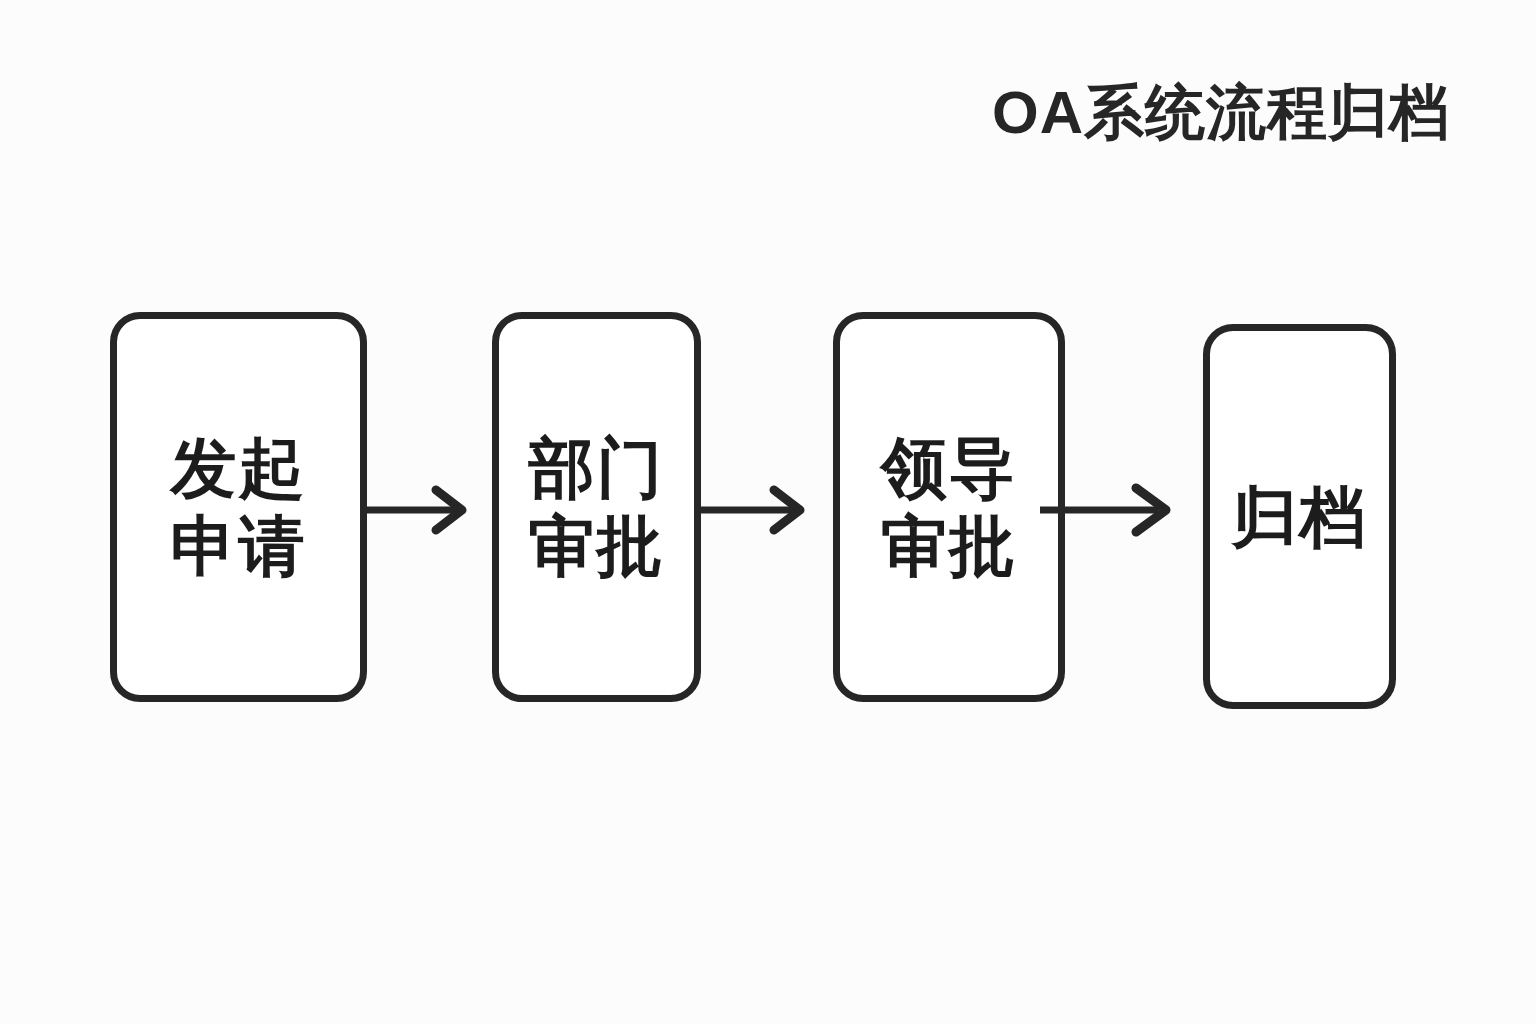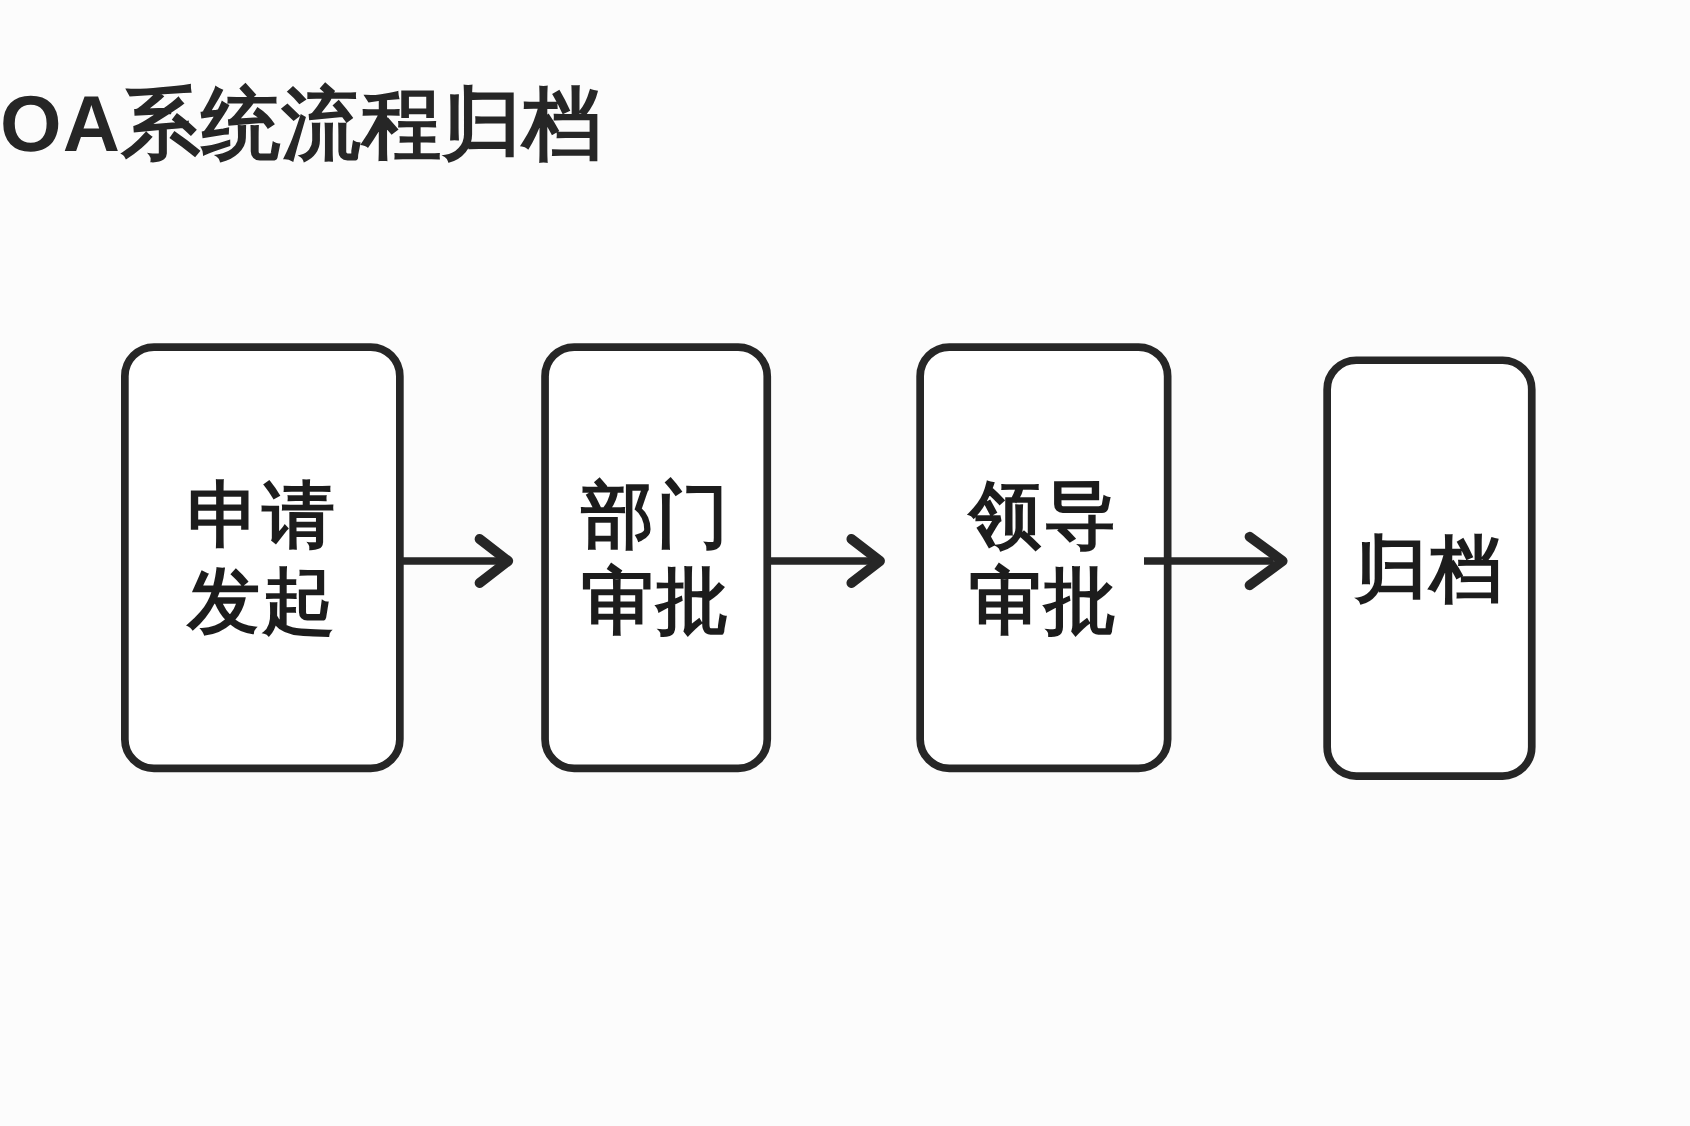--- a/index.html
+++ b/index.html
@@ -27,8 +27,8 @@
     left: 0;
     top: 70px;
     width: 1450px;
-    text-align: left;
-    font-size: 72px;
+    text-align: right;
+    font-size: 60px;
     line-height: 86px;
     font-weight: bold;
     letter-spacing: 1px;

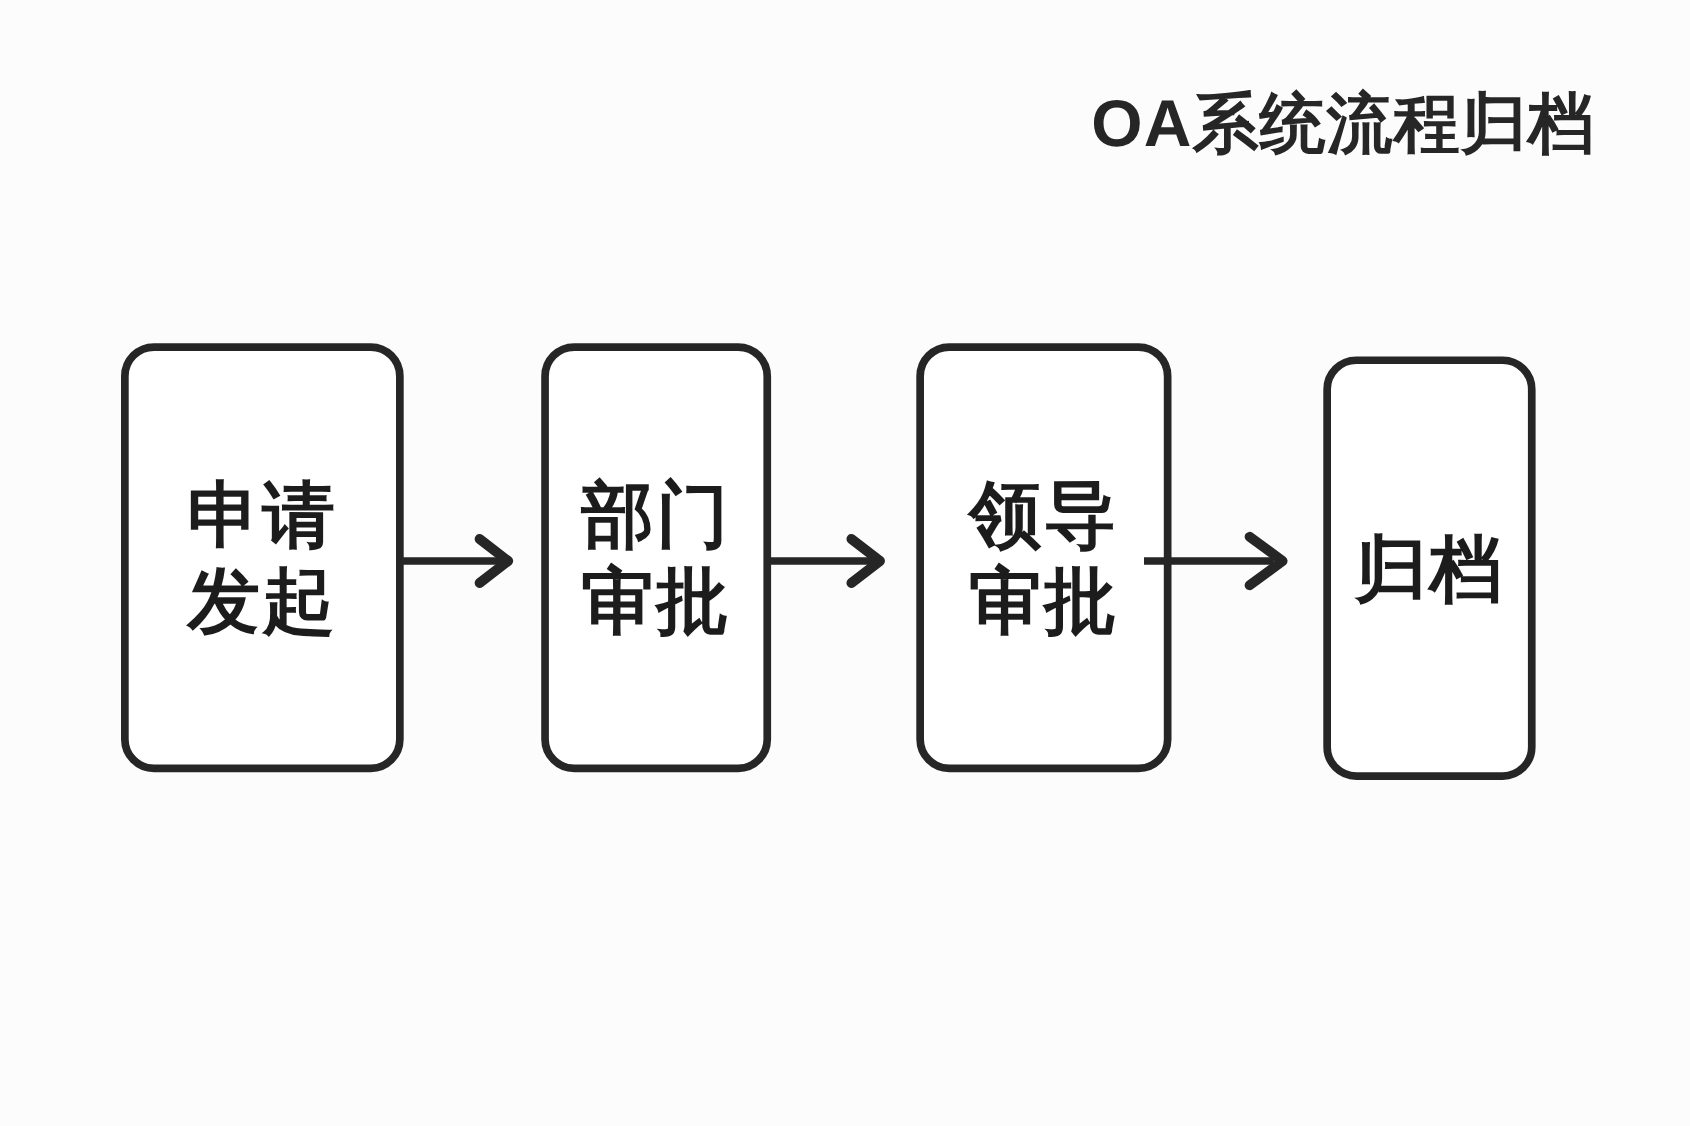--- a/index.html
+++ b/index.html
@@ -94,8 +94,8 @@
   <div id="flow">
 
     <div class="node" id="node-0">
+      <div class="node-label">发起</div>
       <div class="node-label">申请</div>
-      <div class="node-label">发起</div>
     </div>
 
     <div class="arrow" id="arrow-0">

